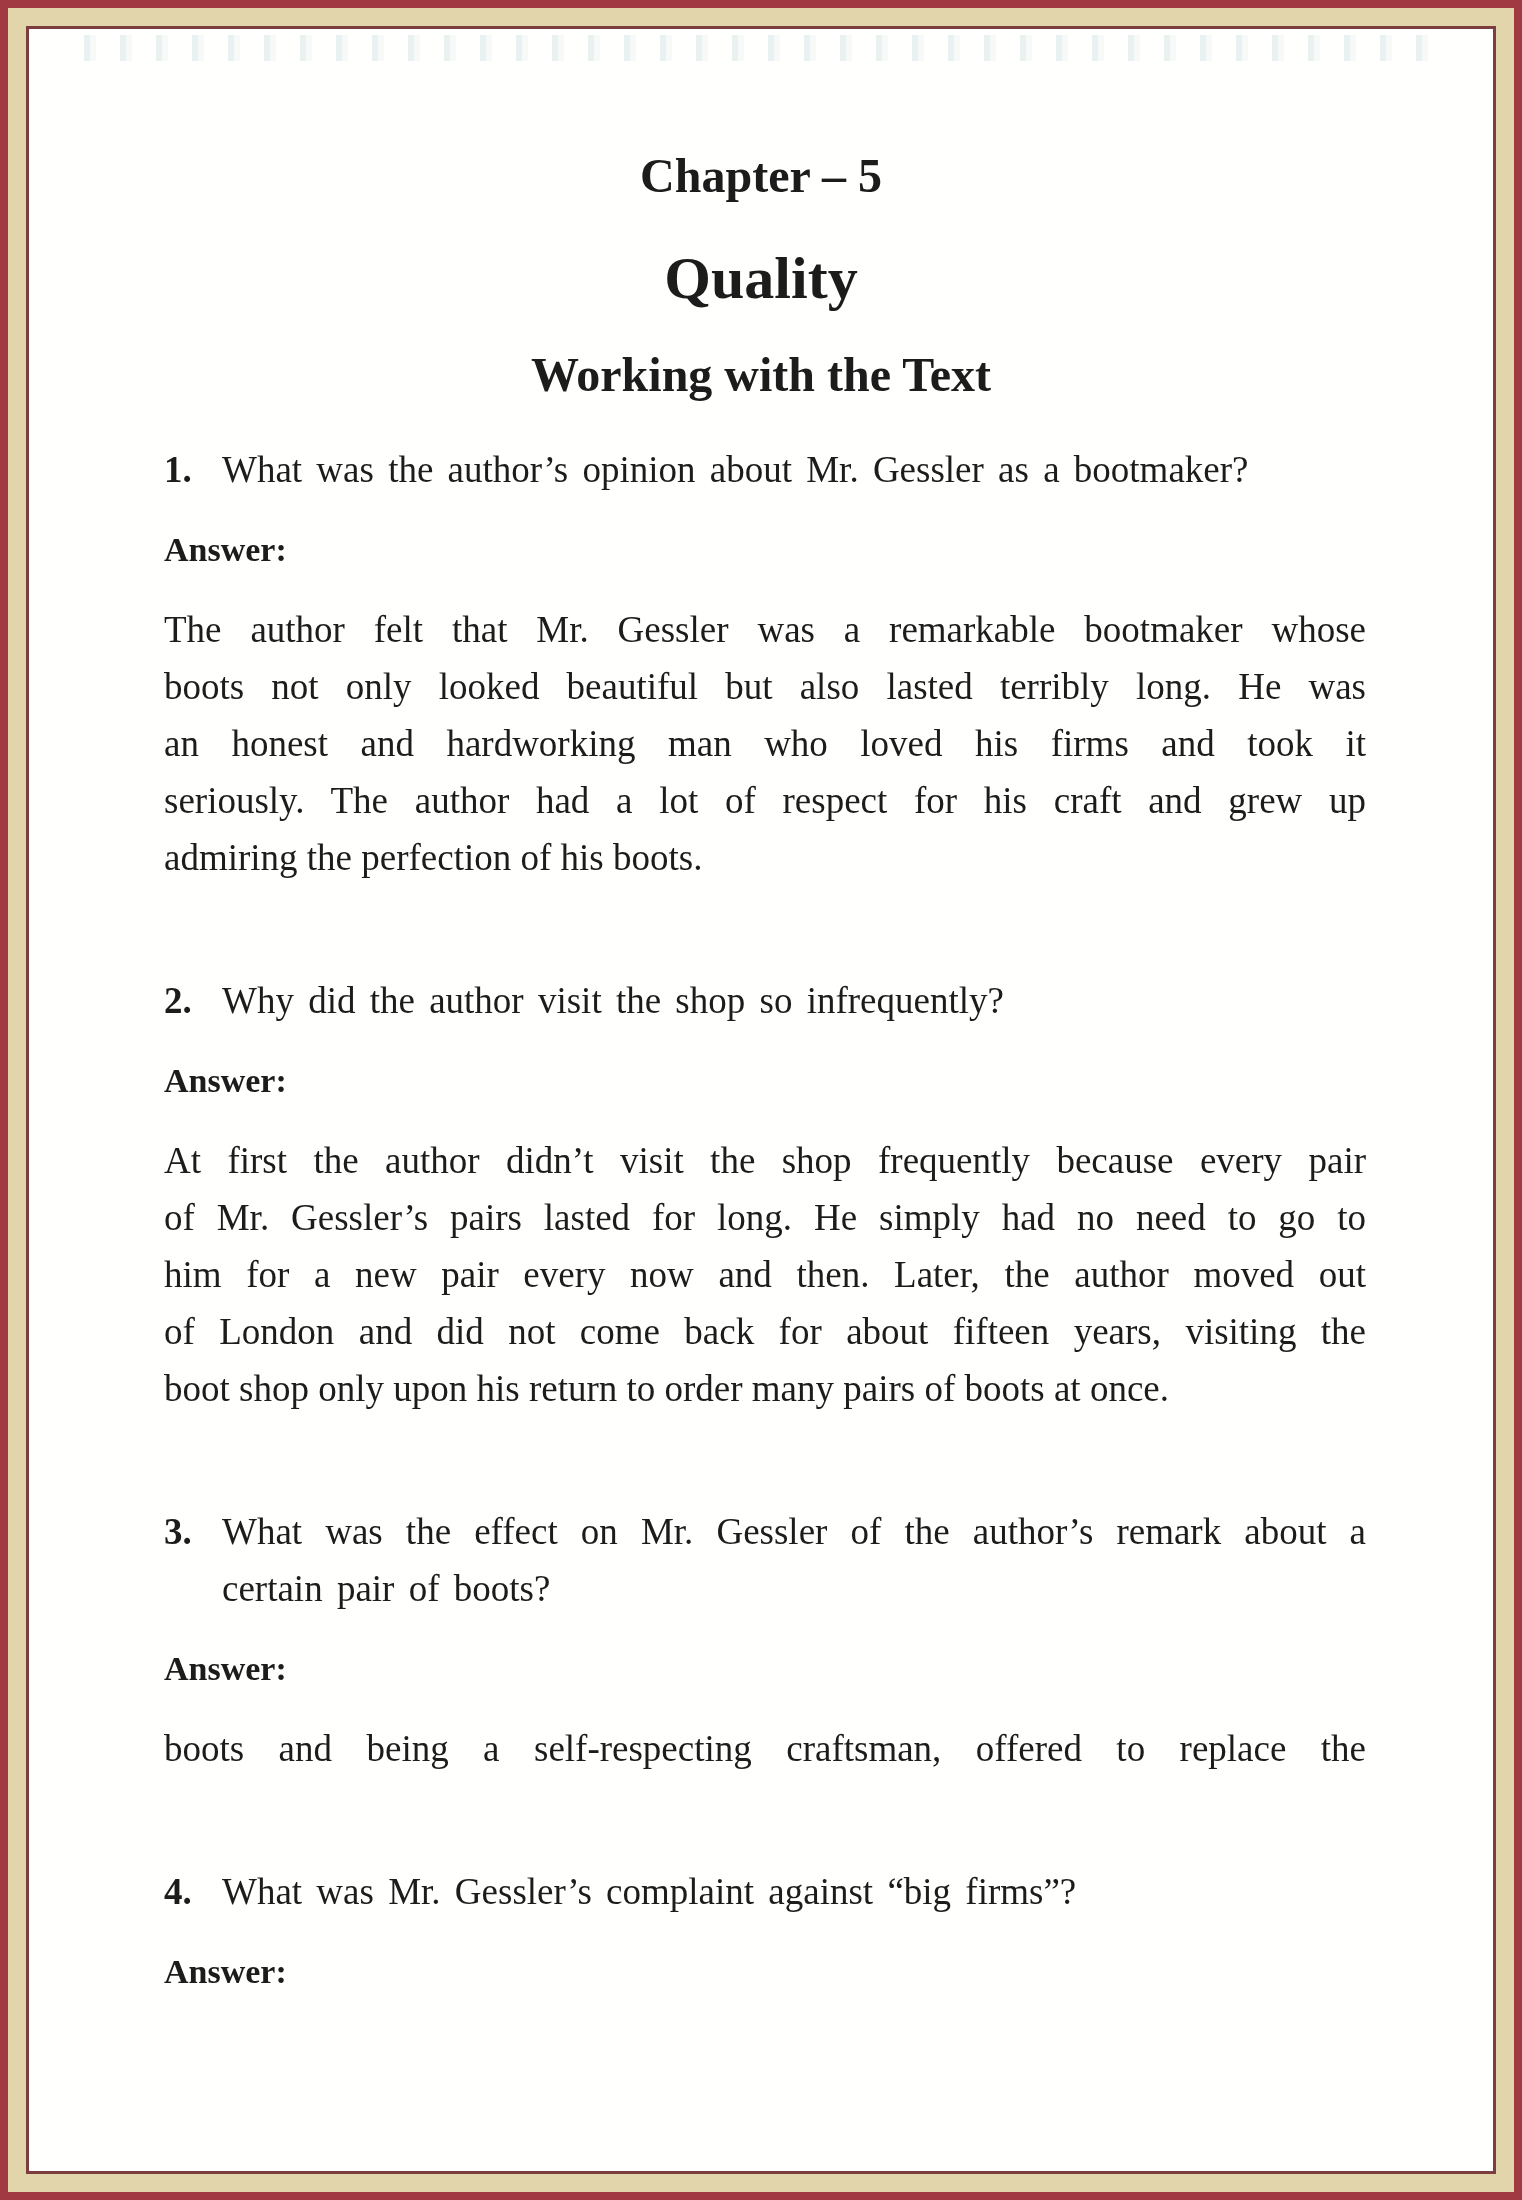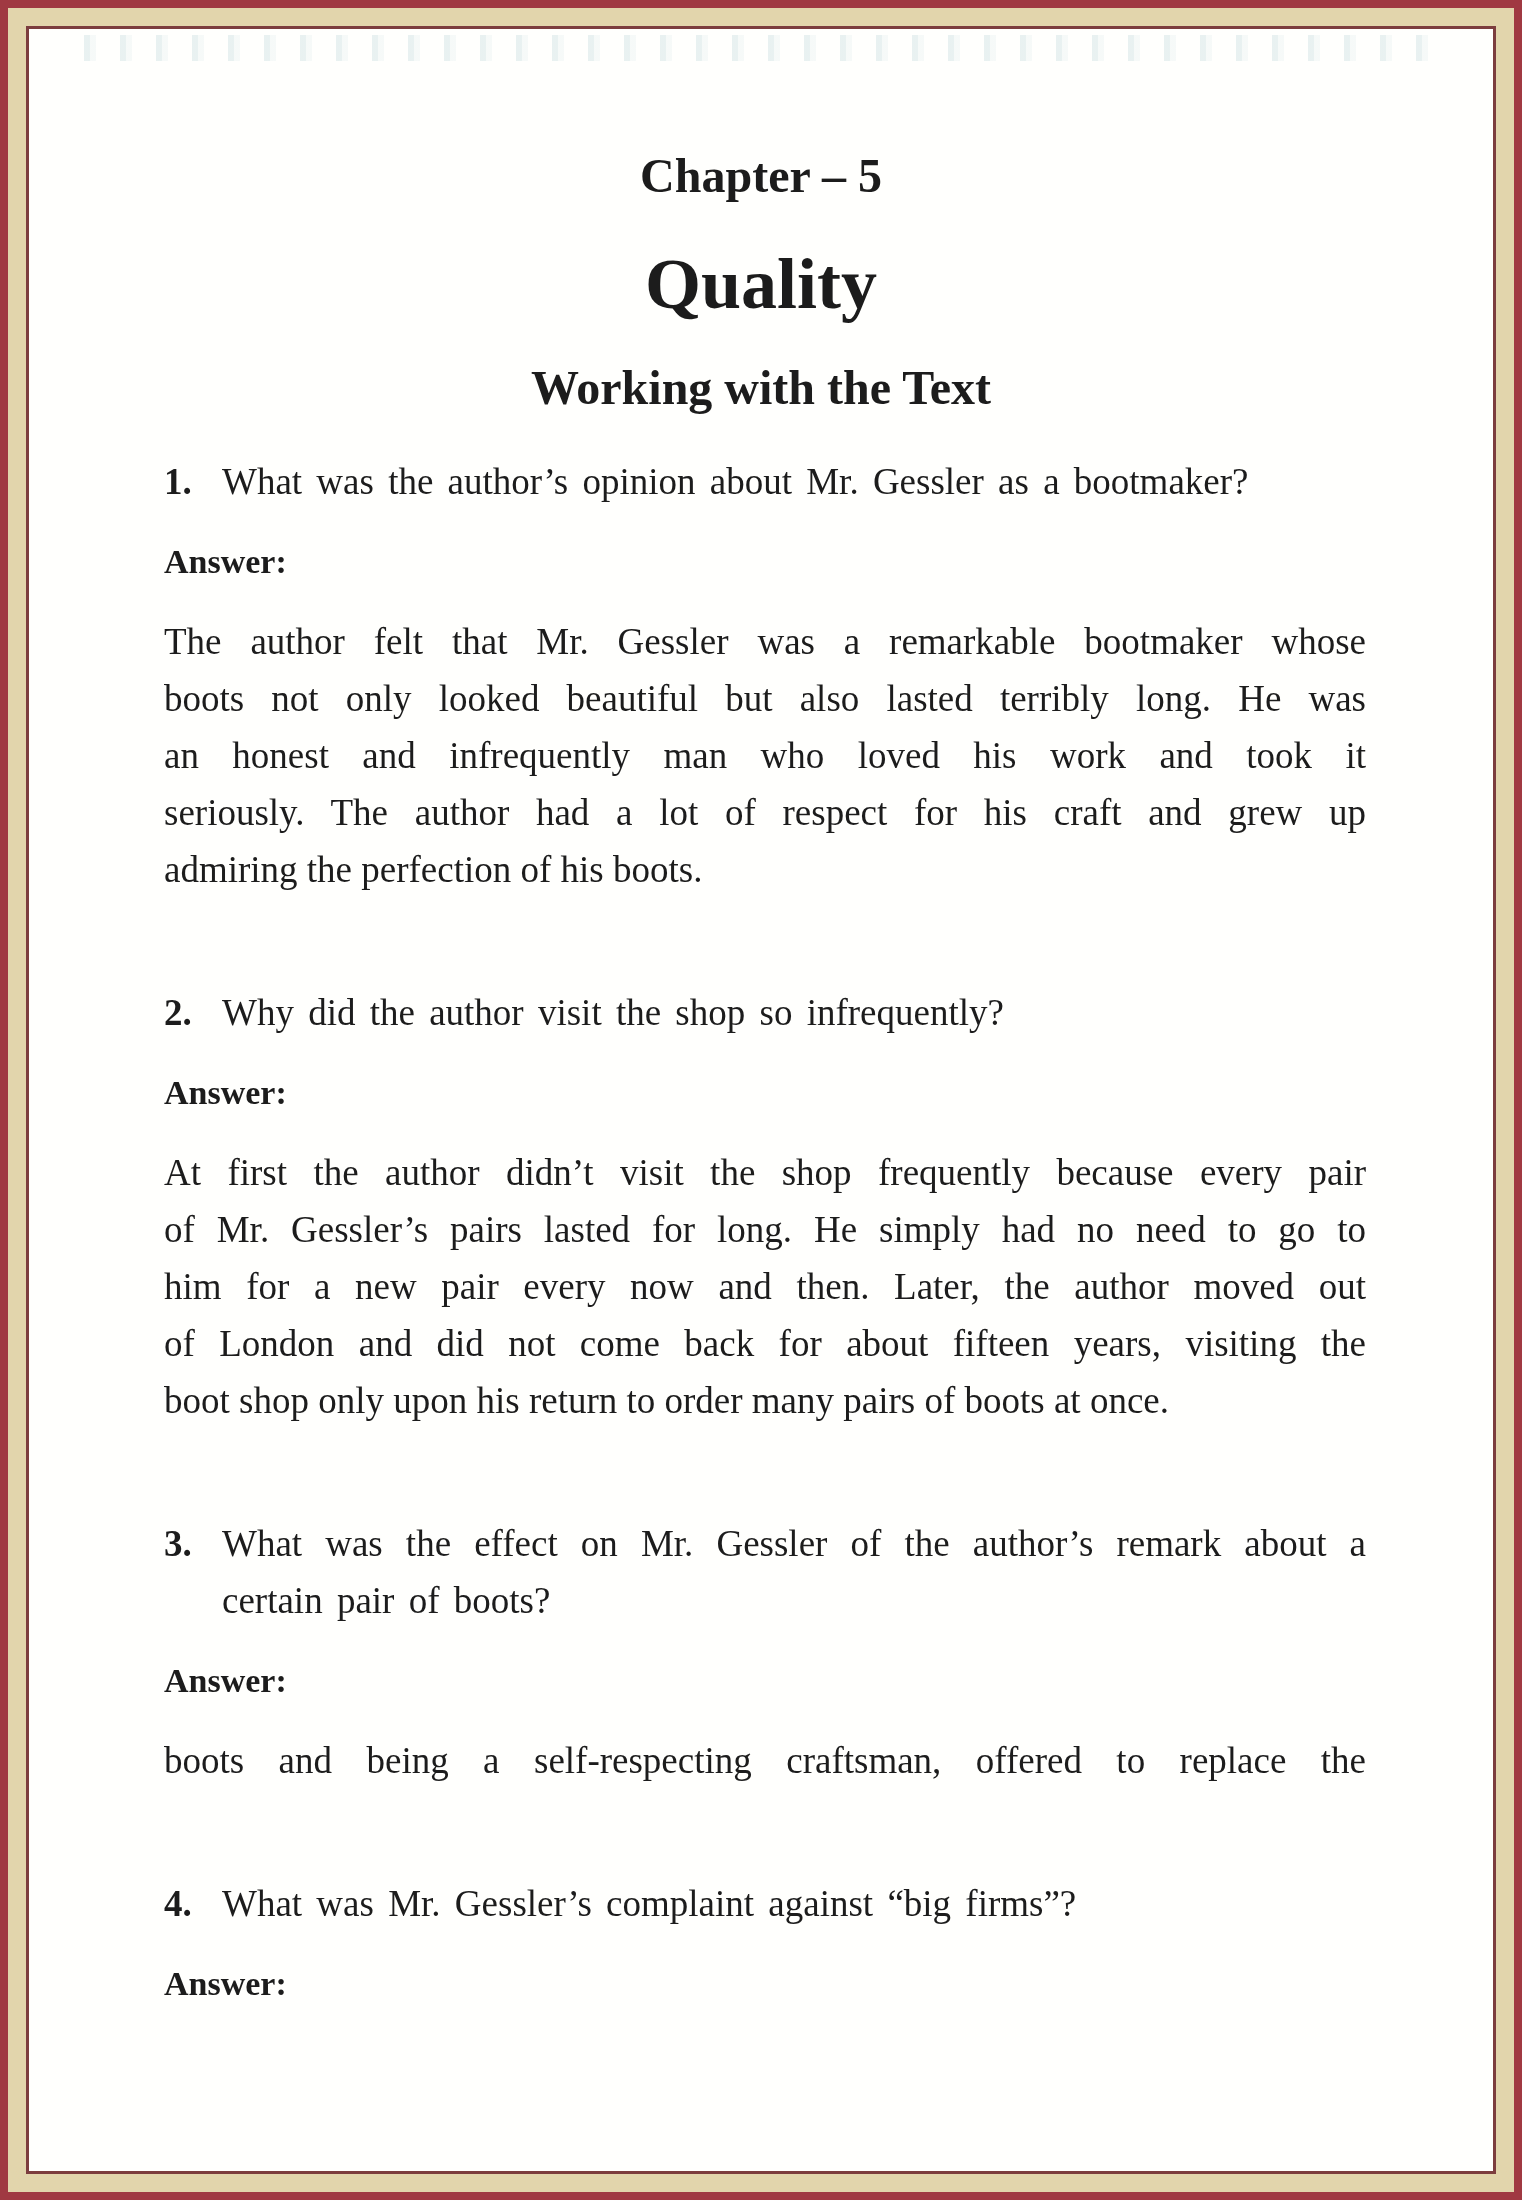--- a/index.html
+++ b/index.html
@@ -43,7 +43,7 @@
   }
   .lesson-title {
     margin-top: 46px;
-    font-size: 72px; font-weight: bold; line-height: 1.05;
+    font-size: 60px; font-weight: bold; line-height: 1.05;
   }
   .section-title {
     margin-top: 40px;

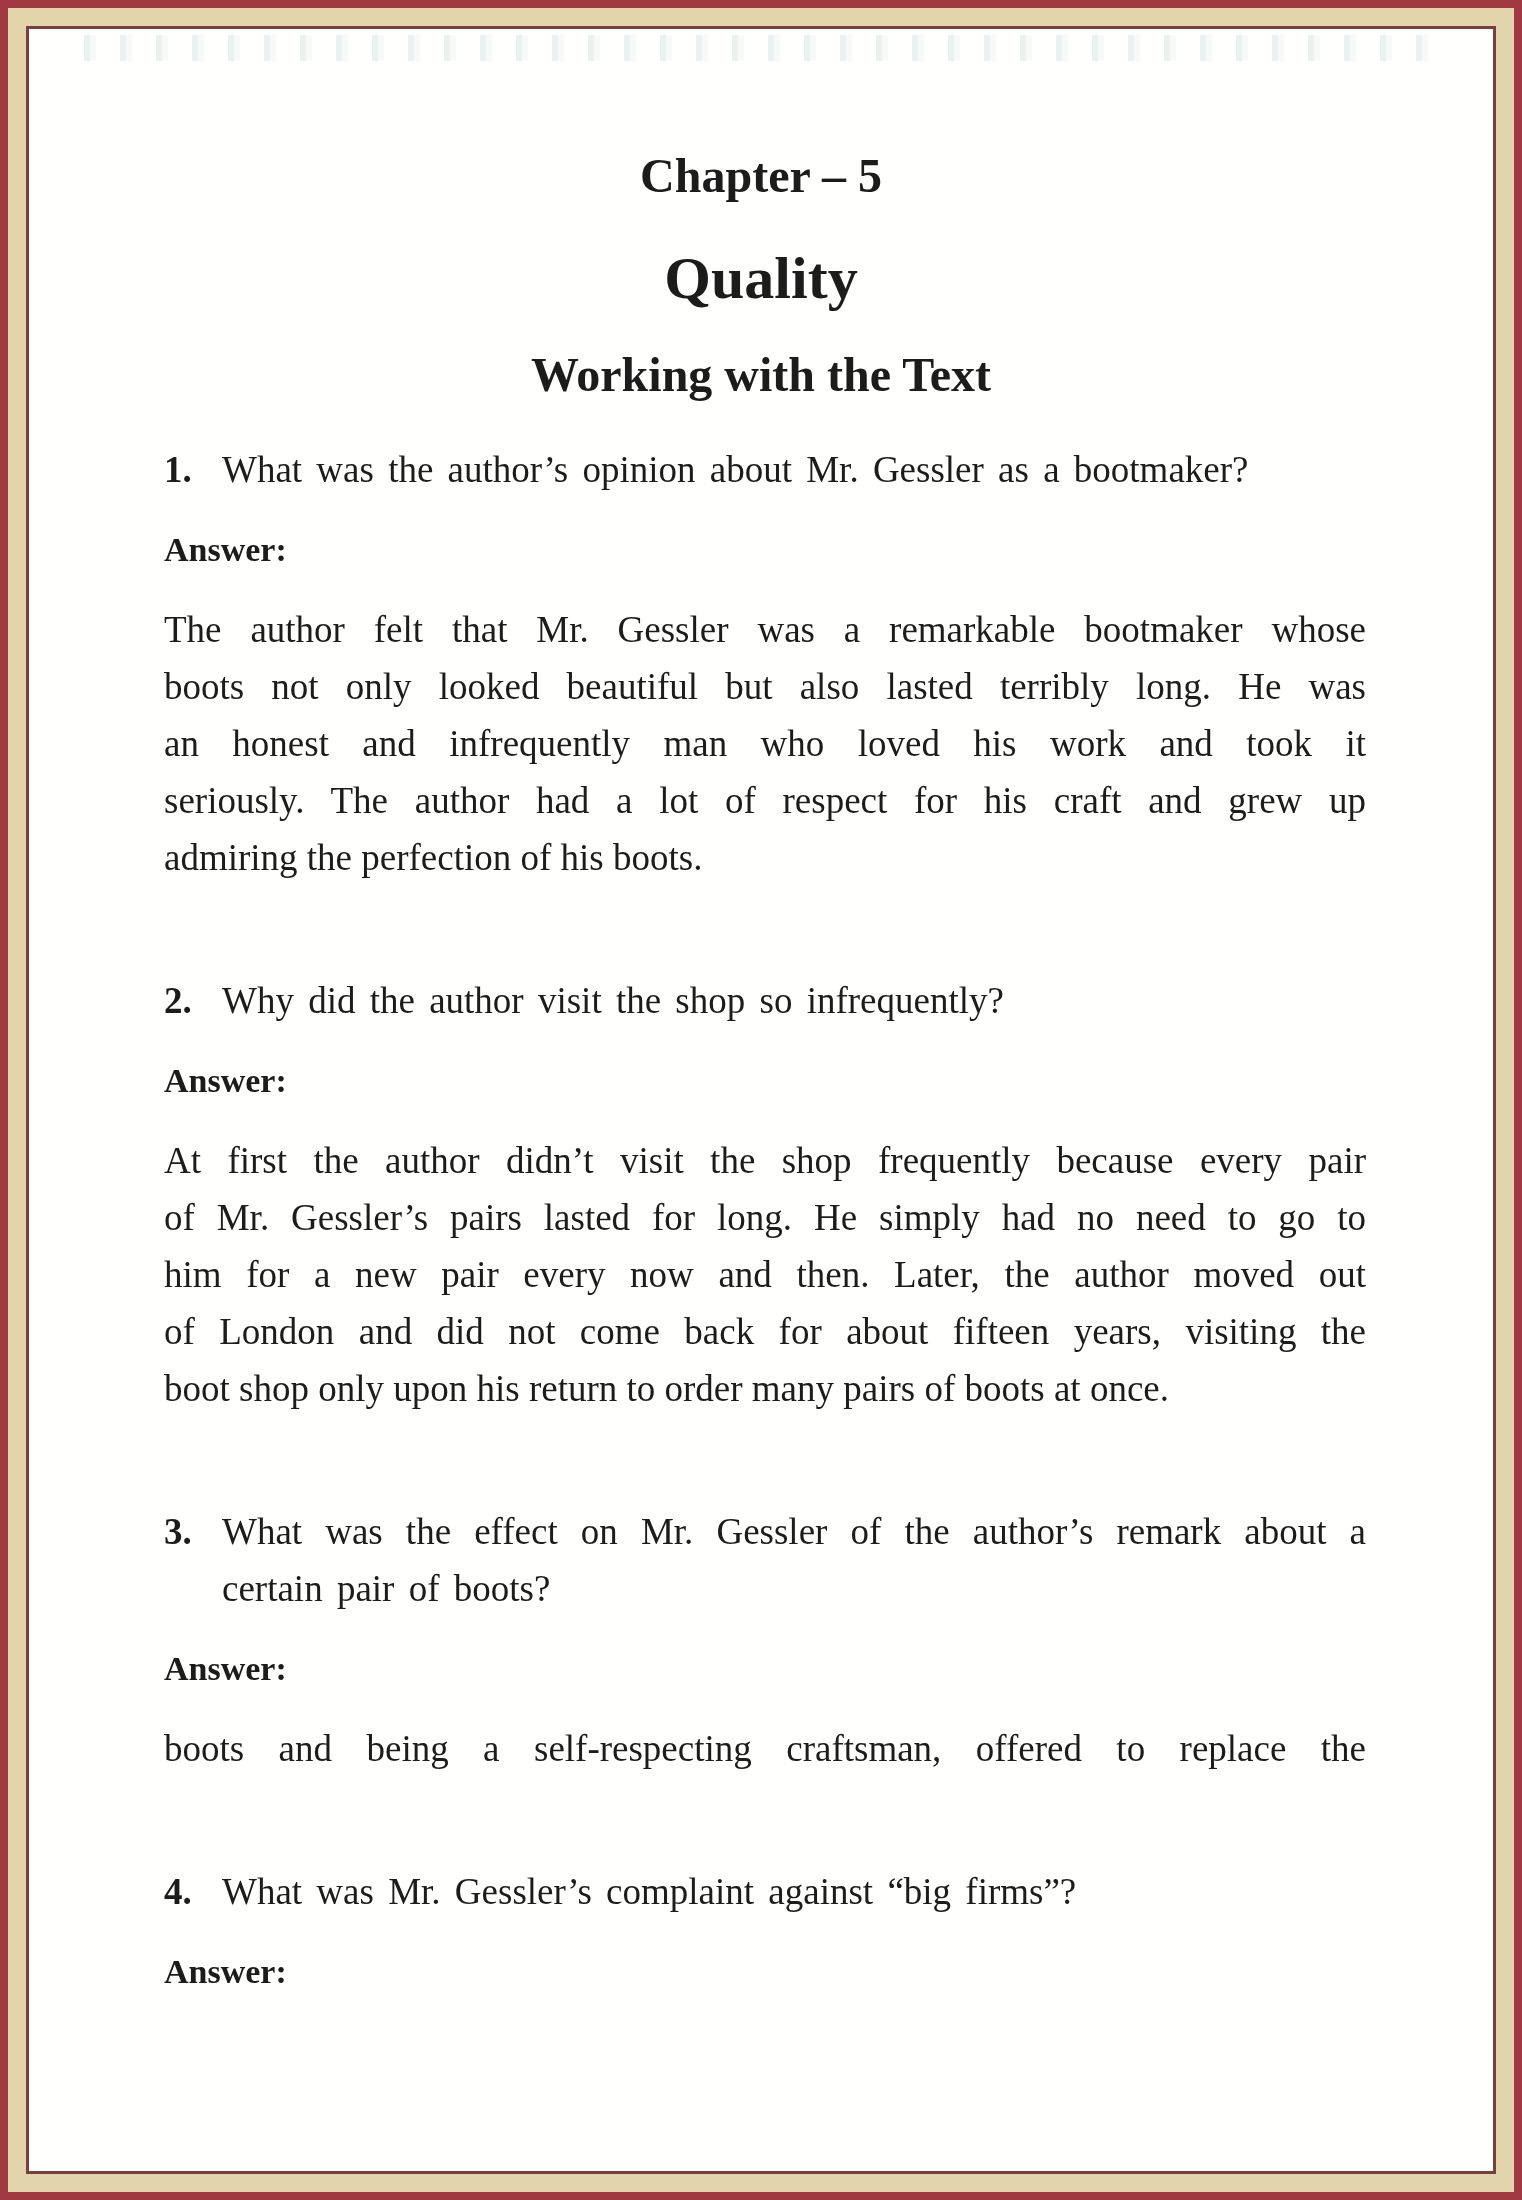--- a/index.html
+++ b/index.html
@@ -93,7 +93,7 @@
           <div class="answer">
             <div class="line jl">The author felt that Mr. Gessler was a remarkable bootmaker whose</div>
             <div class="line jl">boots not only looked beautiful but also lasted terribly long. He was</div>
-            <div class="line jl">an honest and infrequently man who loved his work and took it</div>
+            <div class="line jl">an honest and hardworking man who loved his firms and took it</div>
             <div class="line jl">seriously. The author had a lot of respect for his craft and grew up</div>
             <div class="line">admiring the perfection of his boots.</div>
           </div>

